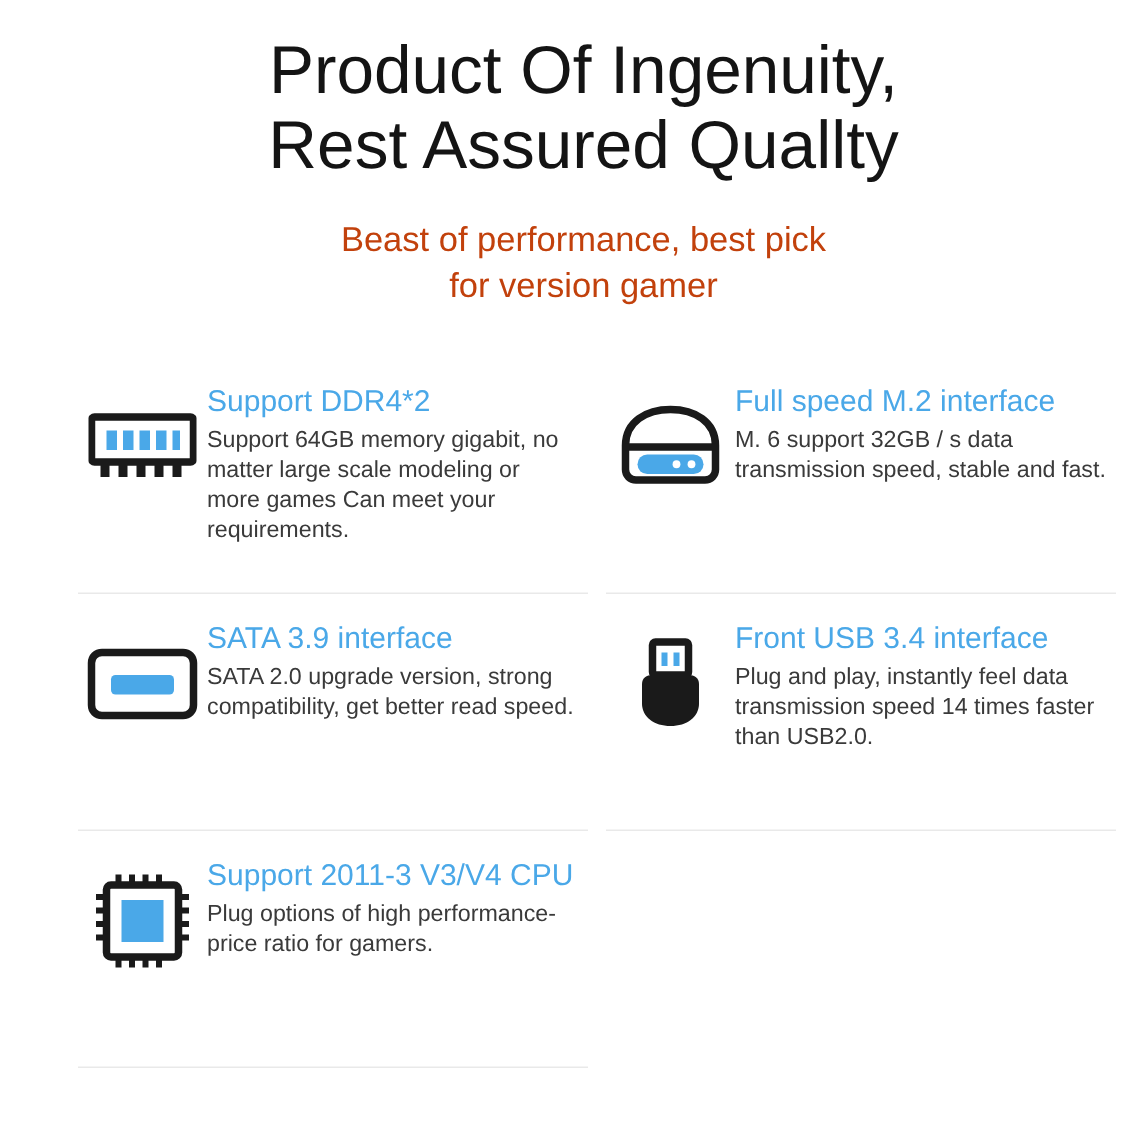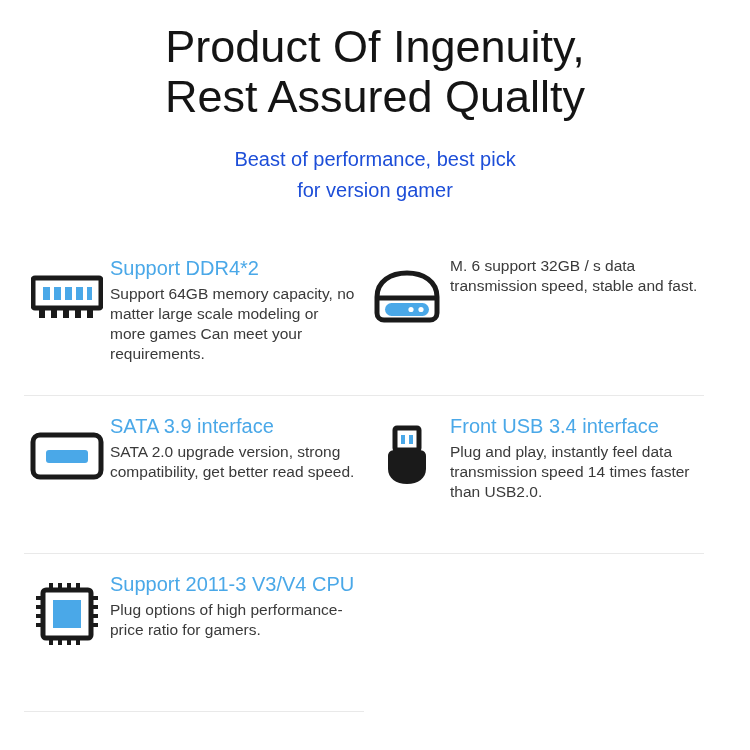--- a/index.html
+++ b/index.html
@@ -19,6 +19,7 @@
     height: 750px;
     position: relative;
     box-sizing: border-box;
+    padding-left: 28px;
   }
 
   

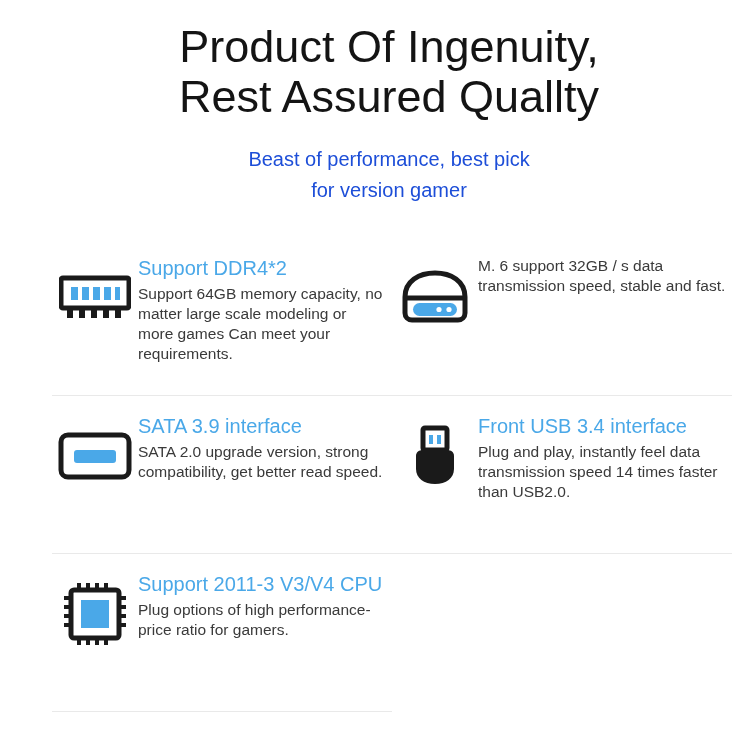--- a/index.html
+++ b/index.html
@@ -39,9 +39,9 @@
   }
   .subtitle {
     margin-top: 22px;
-    font-size: 20px;
+    font-size: 23px;
     line-height: 31px;
-    color: #1d4ed8;
+    color: #c2410c;
     font-weight: 400;
   }
   .subtitle-line {

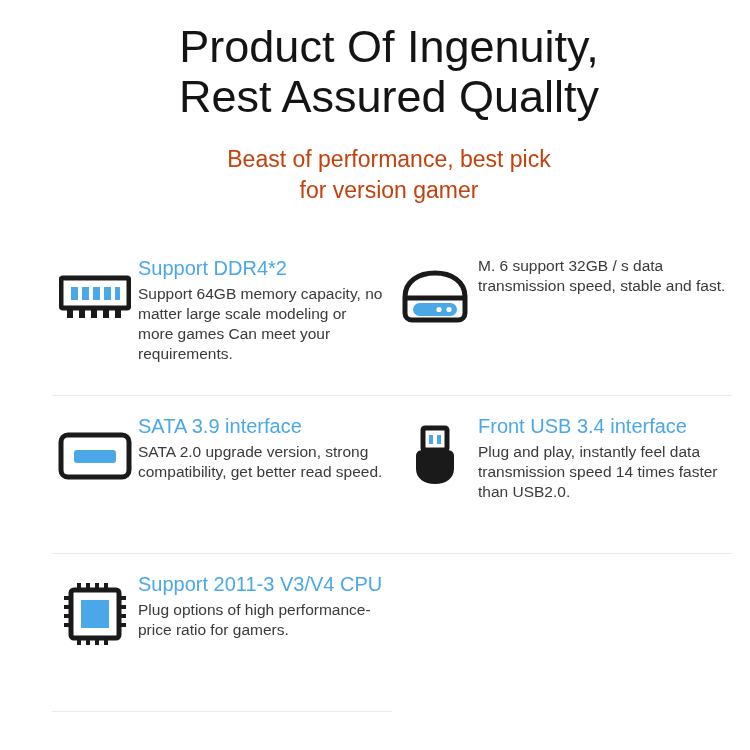--- a/index.html
+++ b/index.html
@@ -54,6 +54,7 @@
     display: grid;
     grid-template-columns: 340px 340px;
     grid-auto-rows: 158px;
+    column-gap: 12px;
     padding: 0 24px;
     box-sizing: border-box;
   }

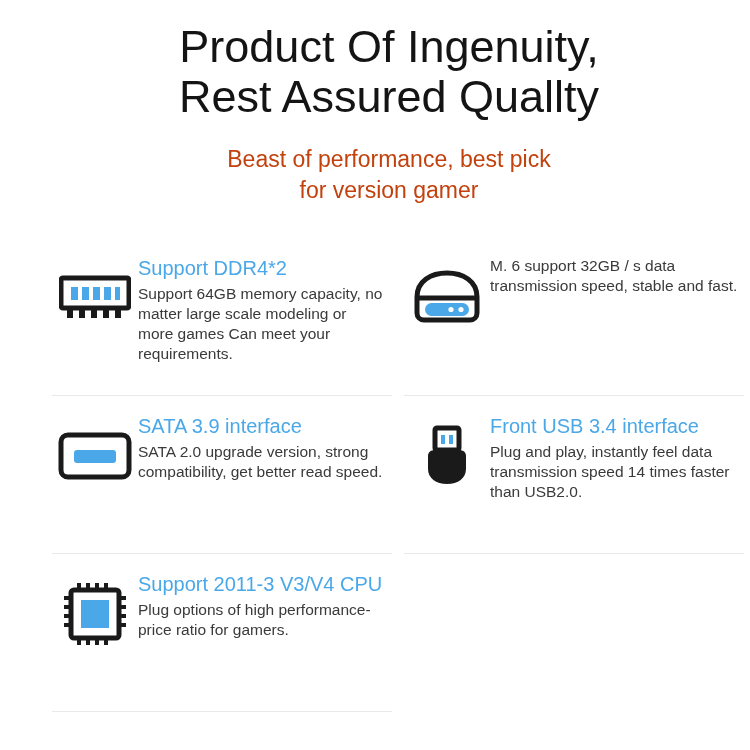--- a/index.html
+++ b/index.html
@@ -148,6 +148,7 @@
         </svg>
       </div>
       <div class="text-wrap">
+        <div class="feat-title">Full speed M.2 interface</div>
         <div class="feat-desc">M. 6 support 32GB / s data transmission speed, stable and fast.</div>
       </div>
     </div>

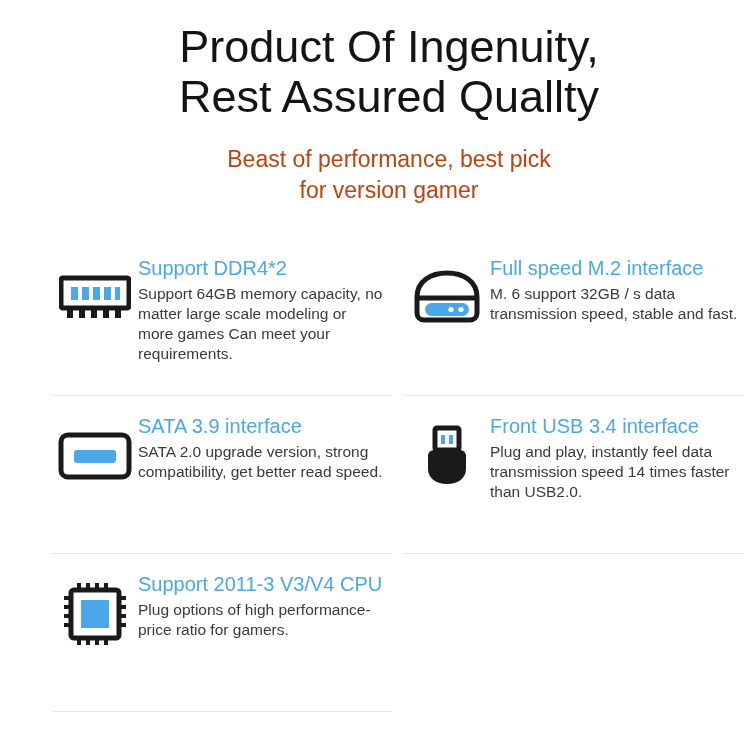--- a/index.html
+++ b/index.html
@@ -133,7 +133,7 @@
       </div>
       <div class="text-wrap">
         <div class="feat-title">Support DDR4*2</div>
-        <div class="feat-desc">Support 64GB memory capacity, no matter large scale modeling or more games Can meet your requirements.</div>
+        <div class="feat-desc">Support 64GB memory gigabit, no matter large scale modeling or more games Can meet your requirements.</div>
       </div>
     </div>
 

